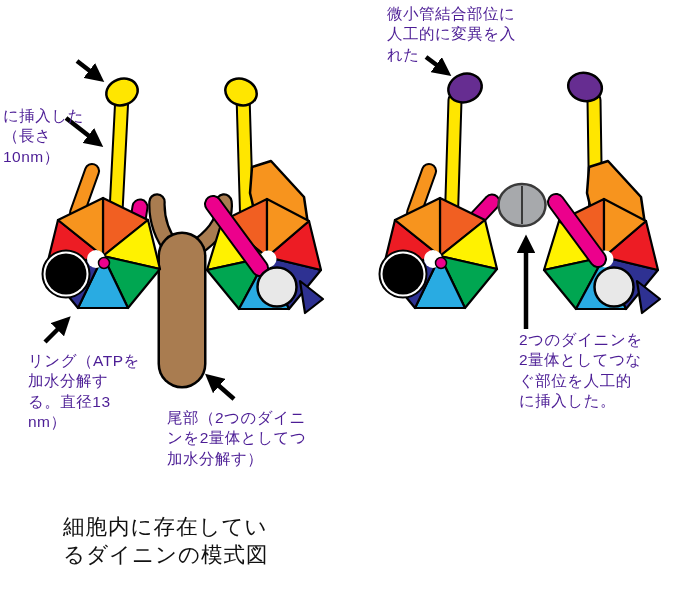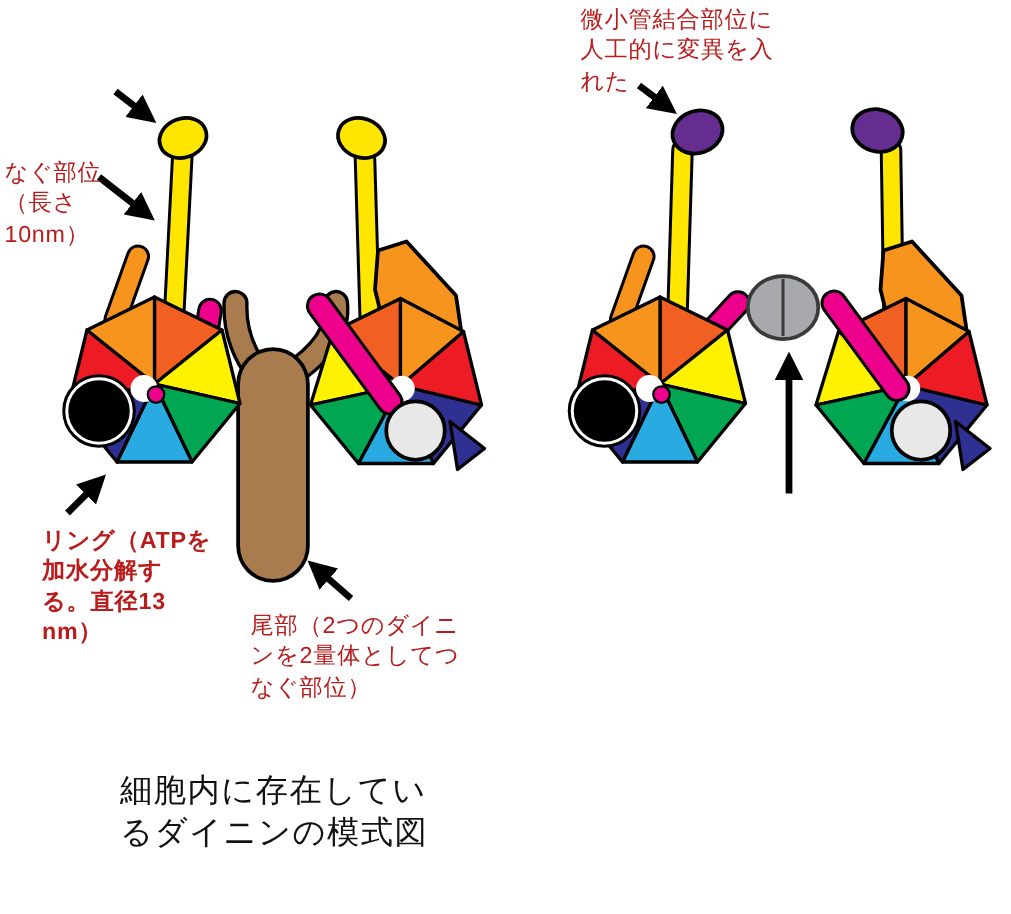--- a/index.html
+++ b/index.html
@@ -5,7 +5,7 @@
   html,body{margin:0;padding:0;background:#fff;font-family:"Liberation Sans",sans-serif;}
   .stage{position:relative;width:674px;height:609px;background:#fff;overflow:hidden;}
   svg{position:absolute;left:0;top:0;}
-  .lbl{position:absolute;font-size:15.5px;line-height:1.32;white-space:pre-line;color:#b91c1c;letter-spacing:.5px;}
+  .lbl{position:absolute;font-size:15.5px;line-height:1.32;white-space:pre-line;color:#4c1d95;letter-spacing:.5px;}
   .cap{position:absolute;font-size:21.5px;line-height:1.3;white-space:pre-line;color:#111;letter-spacing:1px;margin-left:17px;}
   .u{stroke:#000;fill:none;stroke-linecap:round;}
   .st{stroke:var(--c-stalk-yellow);fill:none;stroke-linecap:round;}

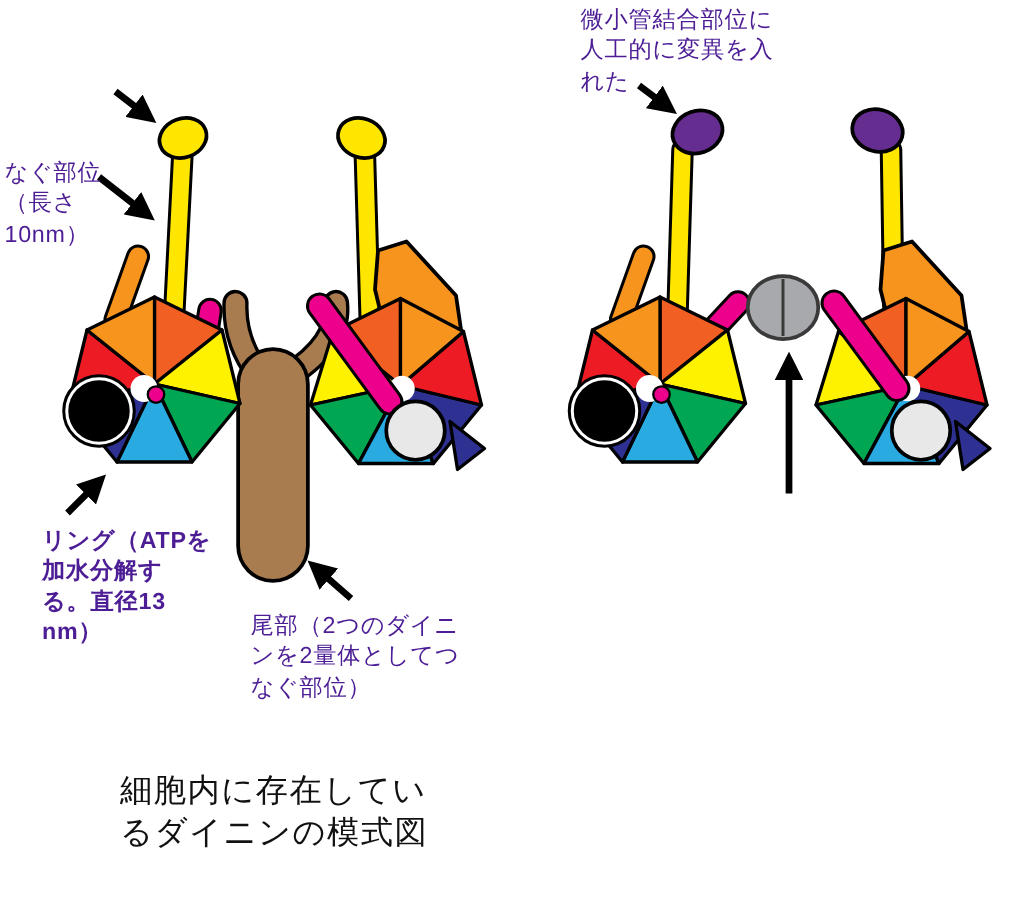--- a/index.html
+++ b/index.html
@@ -156,7 +156,7 @@
     </g>
   </svg>
 
-  <div class="lbl" style="left:3px;top:106px;">なぐ部位
+  <div class="lbl" style="left:3px;top:106px;">に挿入した
 （長さ
 10nm）</div>
   <div class="lbl" style="left:28px;top:351px;font-weight:bold;">リング（ATPを

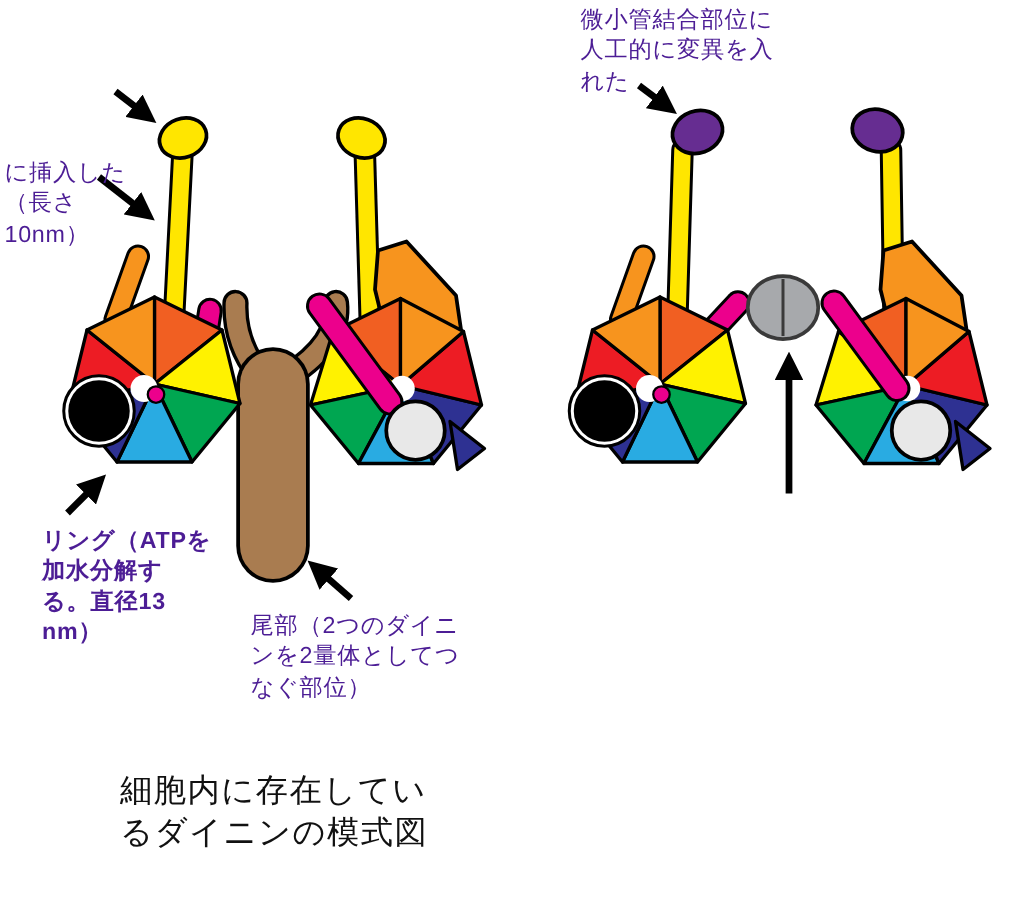--- a/index.html
+++ b/index.html
@@ -169,6 +169,10 @@
   <div class="lbl" style="left:387px;top:4px;">微小管結合部位に
 人工的に変異を入
 れた</div>
+  <div class="lbl" style="left:519px;top:330px;">2つのダイニンを
+2量体としてつな
+ぐ部位を人工的
+に挿入した。</div>
   <div class="cap" style="left:63px;top:514px;">細胞内に存在してい
 るダイニンの模式図</div>
 

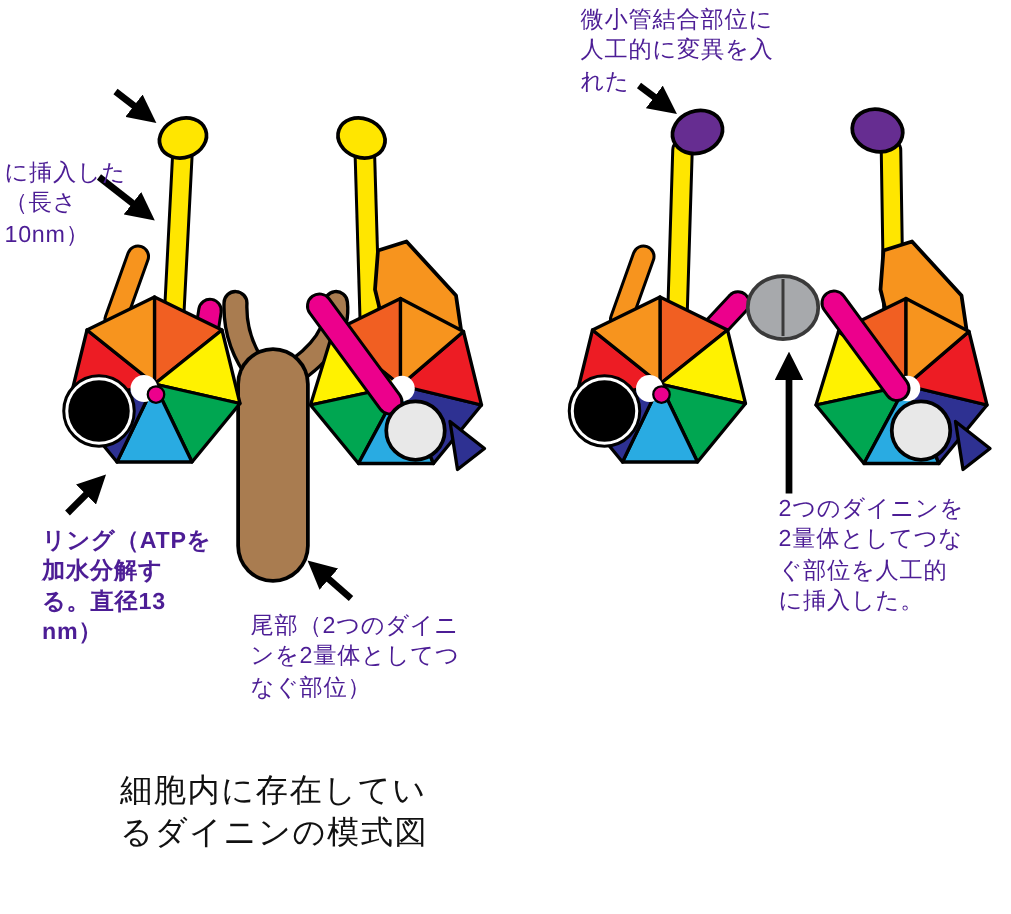--- a/index.html
+++ b/index.html
@@ -159,7 +159,7 @@
   <div class="lbl" style="left:3px;top:106px;">に挿入した
 （長さ
 10nm）</div>
-  <div class="lbl" style="left:28px;top:351px;font-weight:bold;">リング（ATPを
+  <div class="lbl" style="left:28px;top:351px;">リング（ATPを
 加水分解す
 る。直径13
 nm）</div>

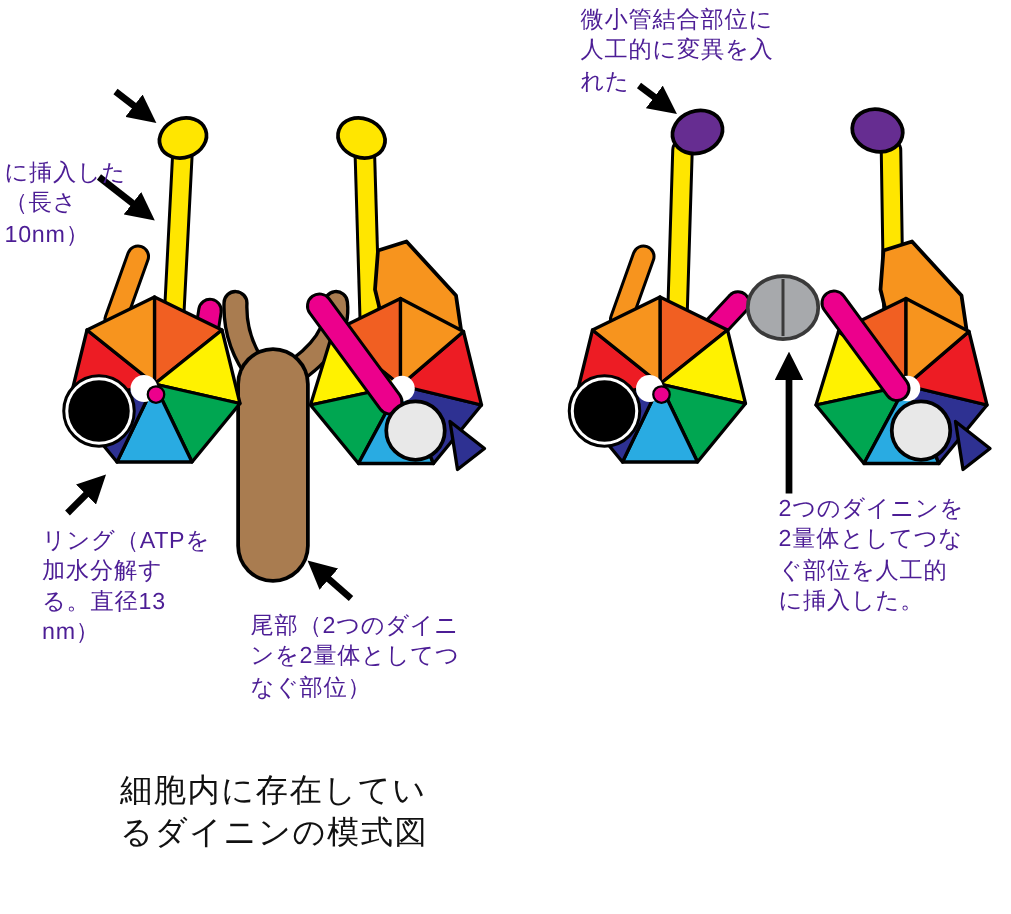--- a/index.html
+++ b/index.html
@@ -165,7 +165,7 @@
 nm）</div>
   <div class="lbl" style="left:167px;top:408px;">尾部（2つのダイニ
 ンを2量体としてつ
-なぐ部位）</div>
+加水分解す）</div>
   <div class="lbl" style="left:387px;top:4px;">微小管結合部位に
 人工的に変異を入
 れた</div>

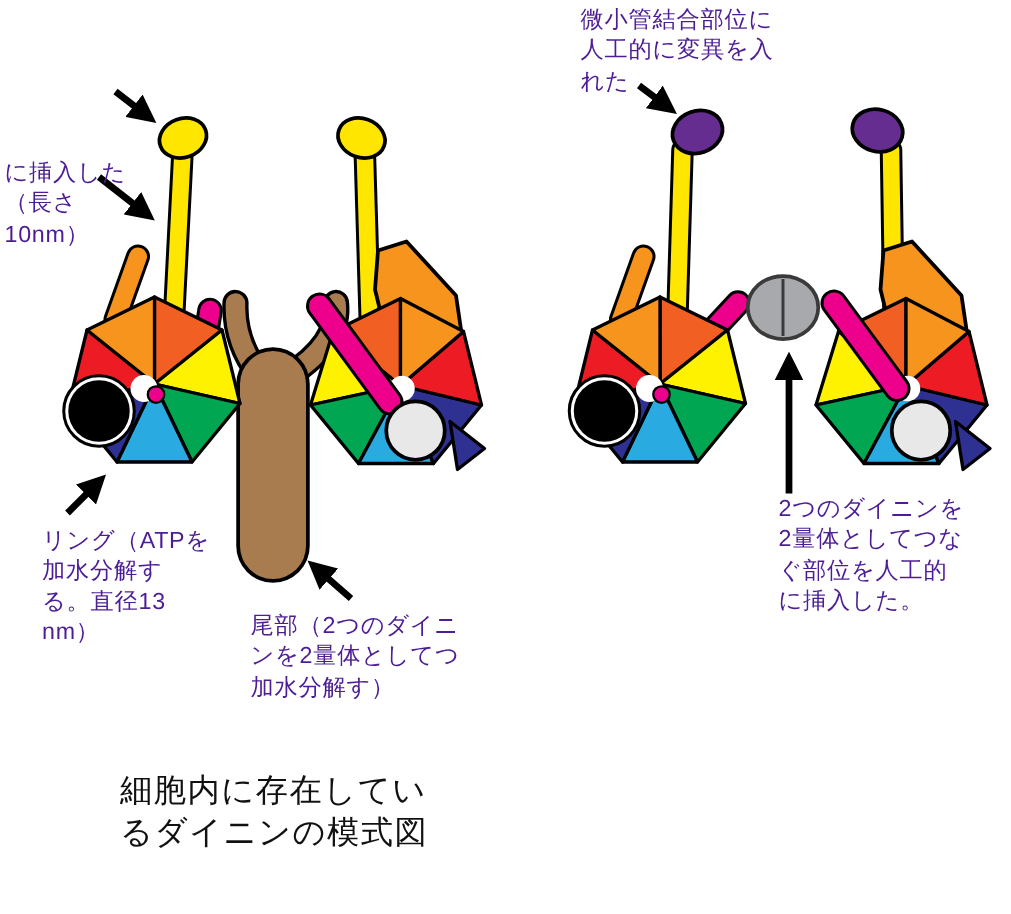--- a/index.html
+++ b/index.html
@@ -6,7 +6,7 @@
   .stage{position:relative;width:674px;height:609px;background:#fff;overflow:hidden;}
   svg{position:absolute;left:0;top:0;}
   .lbl{position:absolute;font-size:15.5px;line-height:1.32;white-space:pre-line;color:#4c1d95;letter-spacing:.5px;}
-  .cap{position:absolute;font-size:21.5px;line-height:1.3;white-space:pre-line;color:#111;letter-spacing:1px;margin-left:17px;}
+  .cap{position:absolute;font-size:21.5px;line-height:1.3;white-space:pre-line;color:#111;letter-spacing:1px;}
   .u{stroke:#000;fill:none;stroke-linecap:round;}
   .st{stroke:var(--c-stalk-yellow);fill:none;stroke-linecap:round;}
   .arm{stroke:var(--c-orange);fill:none;stroke-linecap:round;}

